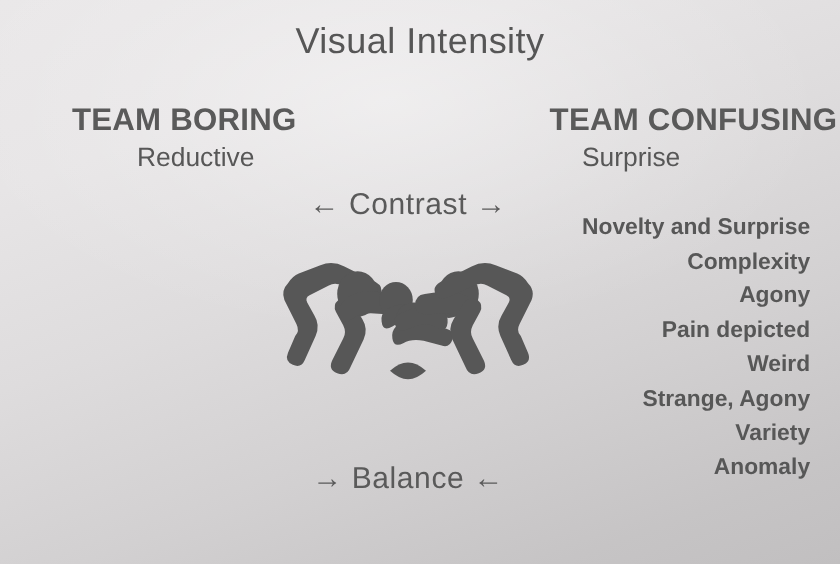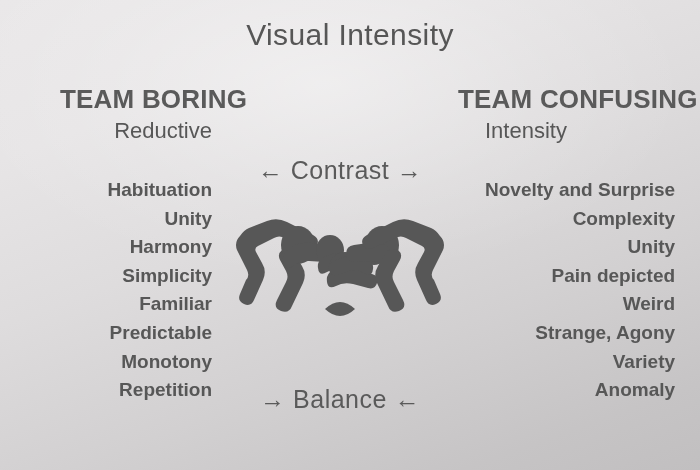--- a/index.html
+++ b/index.html
@@ -109,7 +109,7 @@
   <div id="team-right" class="txt team-head">TEAM CONFUSING</div>
 
   <div id="lead-left" class="txt lead">Reductive</div>
-  <div id="lead-right" class="txt lead">Intensity</div>
+  <div id="lead-right" class="txt lead">Surprise</div>
 
   <div id="col-left" class="col">
     <div>Habituation</div>

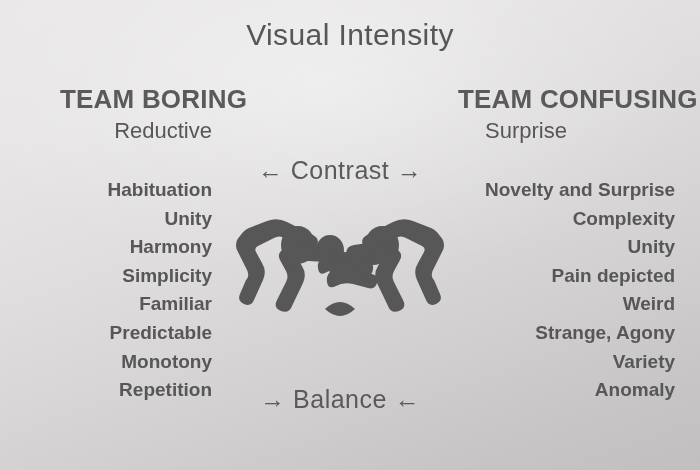--- a/index.html
+++ b/index.html
@@ -111,16 +111,6 @@
   <div id="lead-left" class="txt lead">Reductive</div>
   <div id="lead-right" class="txt lead">Surprise</div>
 
-  <div id="col-left" class="col">
-    <div>Habituation</div>
-    <div>Unity</div>
-    <div>Harmony</div>
-    <div>Simplicity</div>
-    <div>Familiar</div>
-    <div>Predictable</div>
-    <div>Monotony</div>
-    <div>Repetition</div>
-  </div>
 
   <div id="col-right" class="col">
     <div>Novelty and Surprise</div>

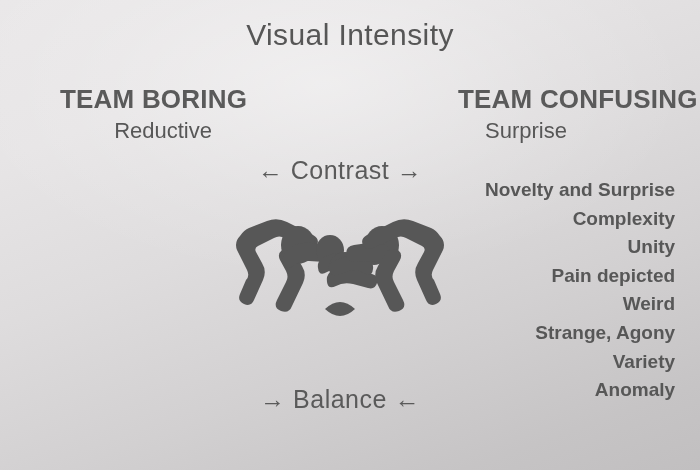--- a/index.html
+++ b/index.html
@@ -115,7 +115,7 @@
   <div id="col-right" class="col">
     <div>Novelty and Surprise</div>
     <div>Complexity</div>
-    <div>Unity</div>
+    <div>Agony</div>
     <div>Pain depicted</div>
     <div>Weird</div>
     <div>Strange, Agony</div>

